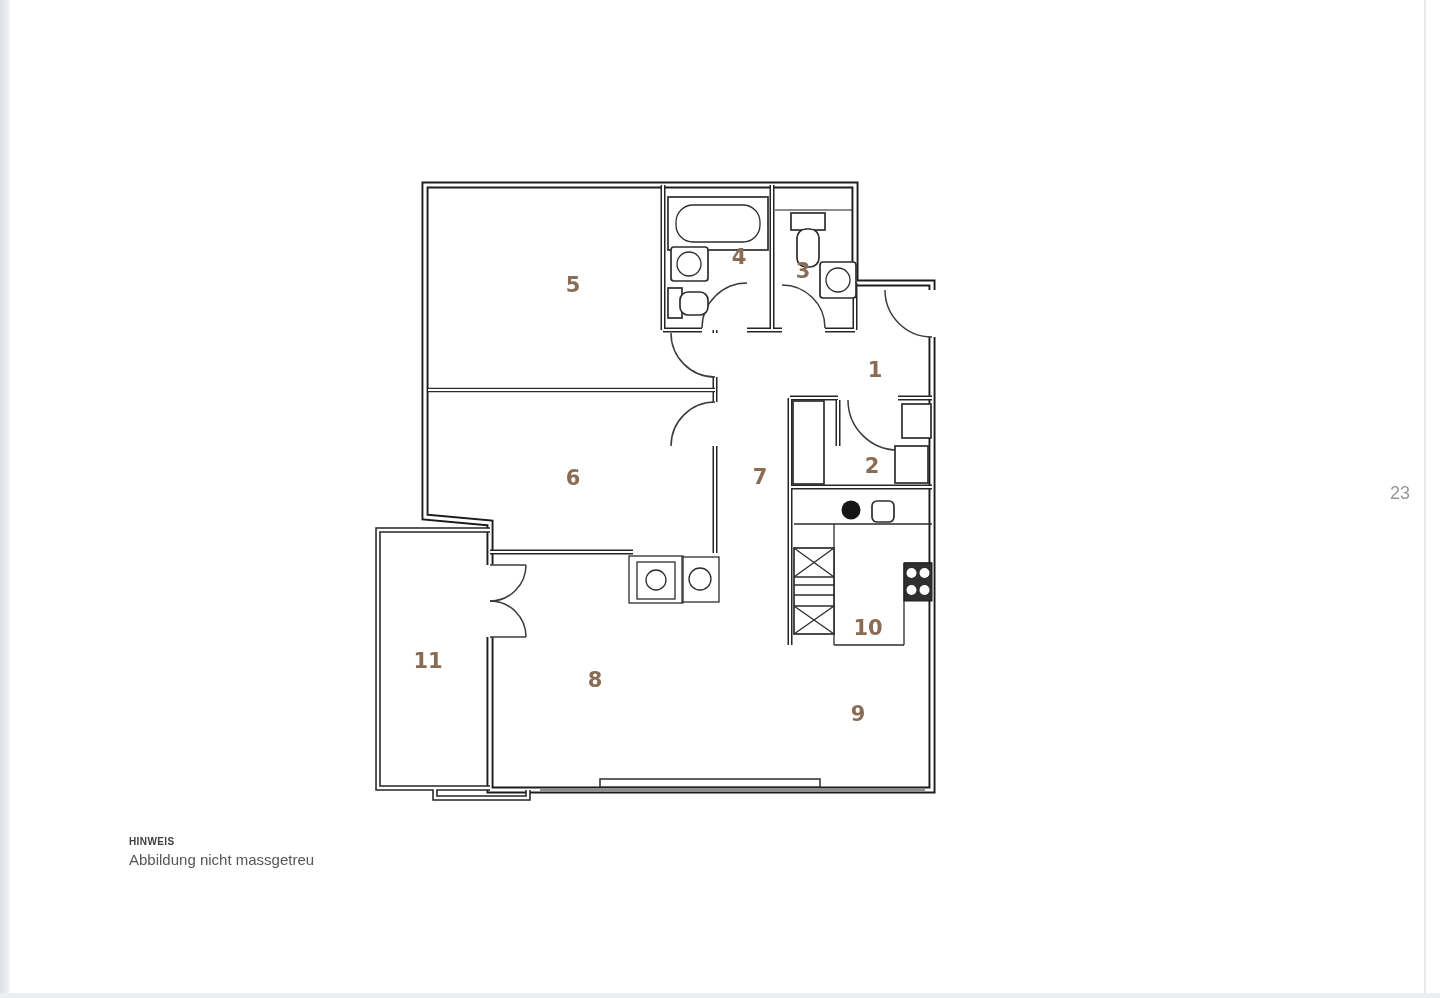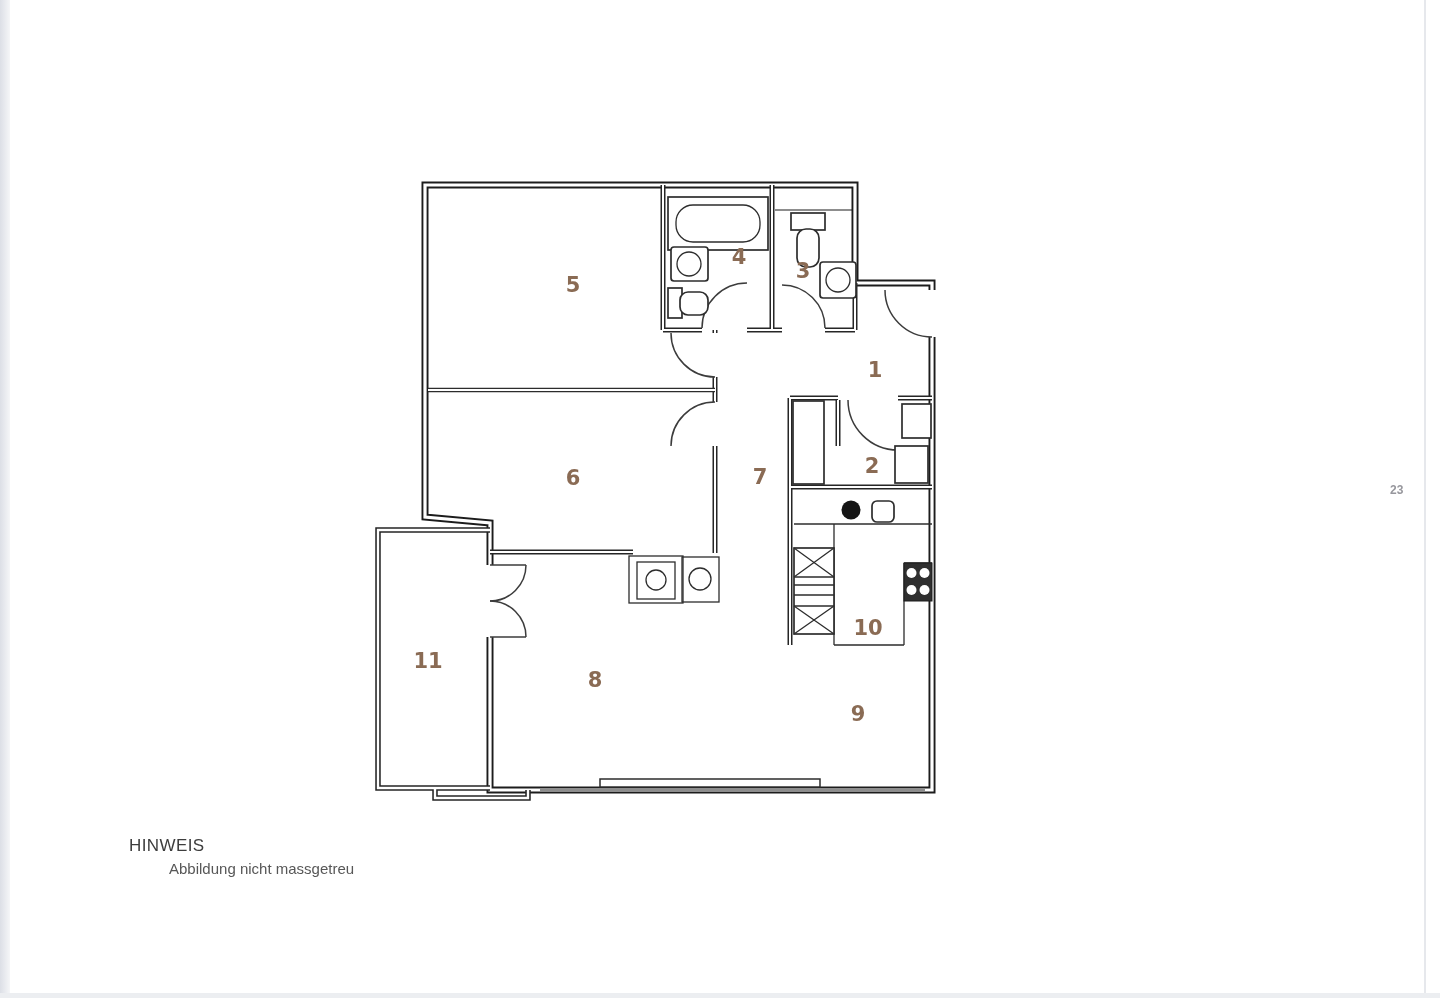--- a/index.html
+++ b/index.html
@@ -16,7 +16,7 @@
   #edge-bottom{ position:absolute; left:0; top:993px; width:100%; height:5px;
                 background:#eceef1; }
   #page-number { position:absolute; left:1390px; top:483px;
-                 font-size:12px; color:#97979d;font-weight:bold; }
+                 font-size:18px; color:#97979d; }
   #note { position:absolute; left:129px; top:836px; }
   #note .title   { font-size:17px; font-weight:normal; color:#3d3d3d; letter-spacing:0.4px; }
   #note .subtitle{ font-size:15px; color:#575757; margin-top:4px;margin-left:40px; }

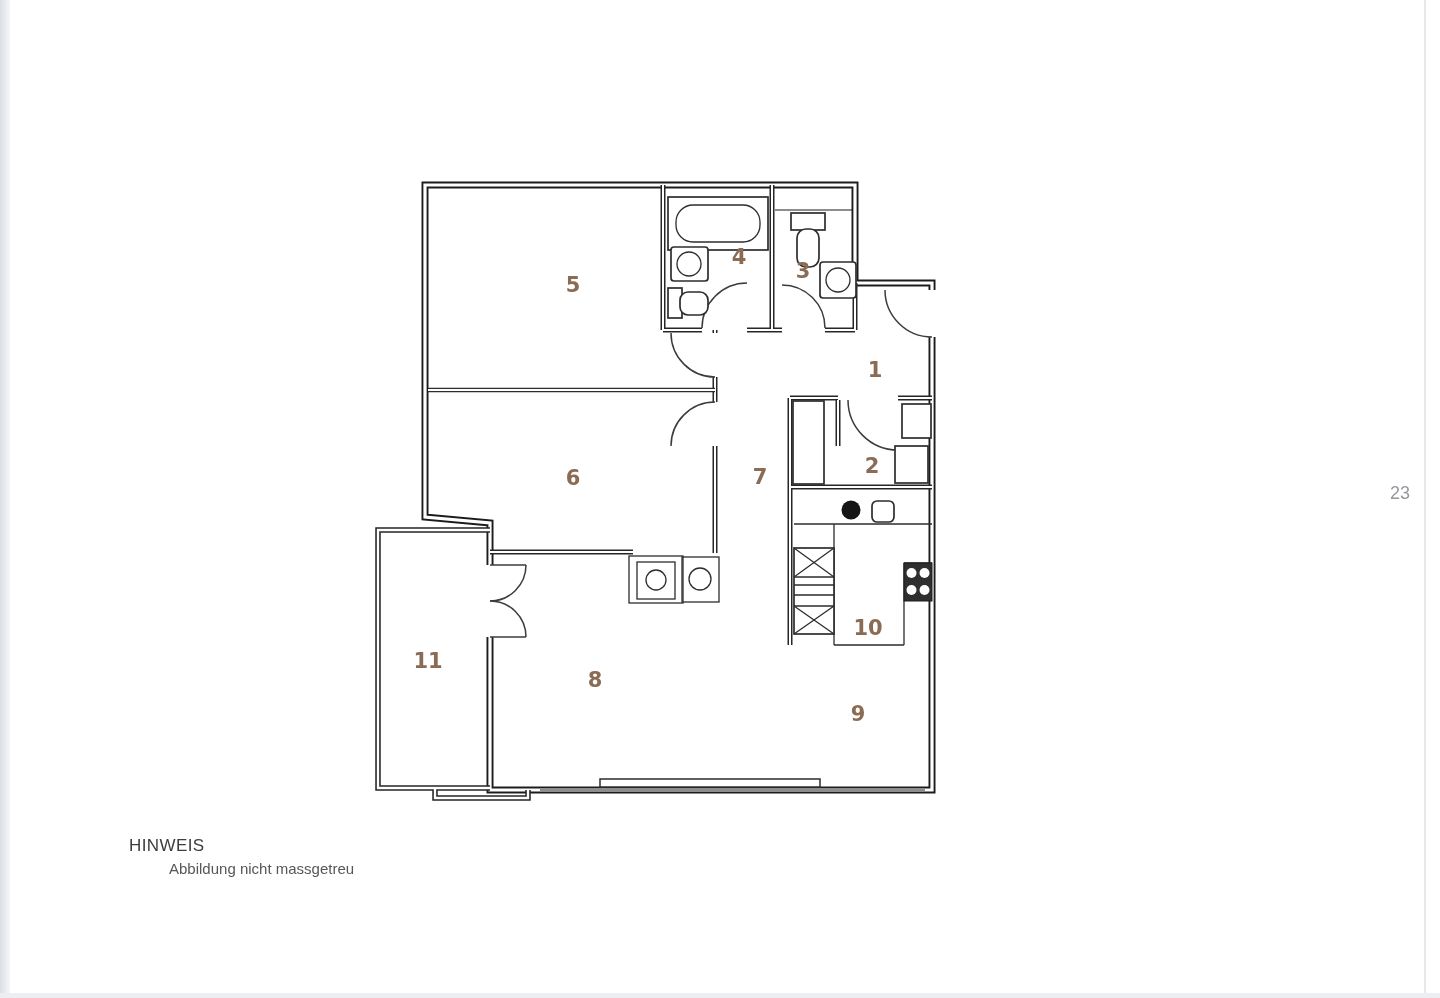--- a/index.html
+++ b/index.html
@@ -18,7 +18,7 @@
   #page-number { position:absolute; left:1390px; top:483px;
                  font-size:18px; color:#97979d; }
   #note { position:absolute; left:129px; top:836px; }
-  #note .title   { font-size:17px; font-weight:normal; color:#3d3d3d; letter-spacing:0.4px; }
+  #note .title   { font-size:10px; font-weight:bold; color:#3d3d3d; letter-spacing:0.4px; }
   #note .subtitle{ font-size:15px; color:#575757; margin-top:4px;margin-left:40px; }
 
   #plan { position:absolute; left:360px; top:170px; width:600px; height:650px; }

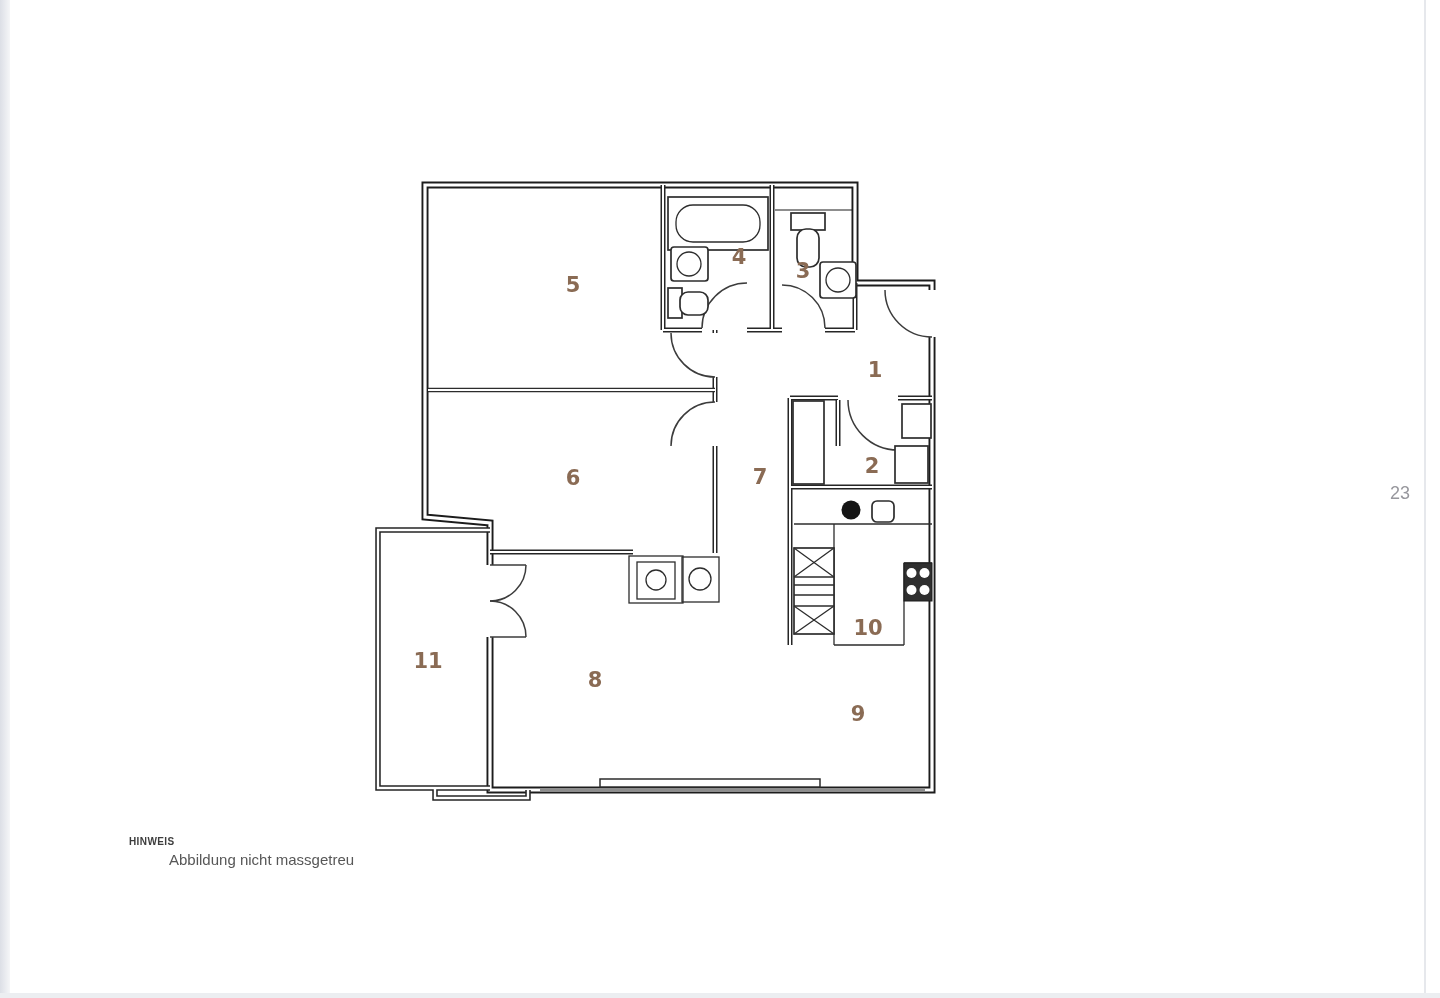--- a/index.html
+++ b/index.html
@@ -19,7 +19,7 @@
                  font-size:18px; color:#97979d; }
   #note { position:absolute; left:129px; top:836px; }
   #note .title   { font-size:10px; font-weight:bold; color:#3d3d3d; letter-spacing:0.4px; }
-  #note .subtitle{ font-size:15px; color:#575757; margin-top:4px;margin-left:40px; }
+  #note .subtitle{ font-size:15px; color:#575757; margin-top:4px; }
 
   #plan { position:absolute; left:360px; top:170px; width:600px; height:650px; }
   #plan-labels { position:absolute; left:0; top:0; width:1440px; height:998px; pointer-events:none; }

